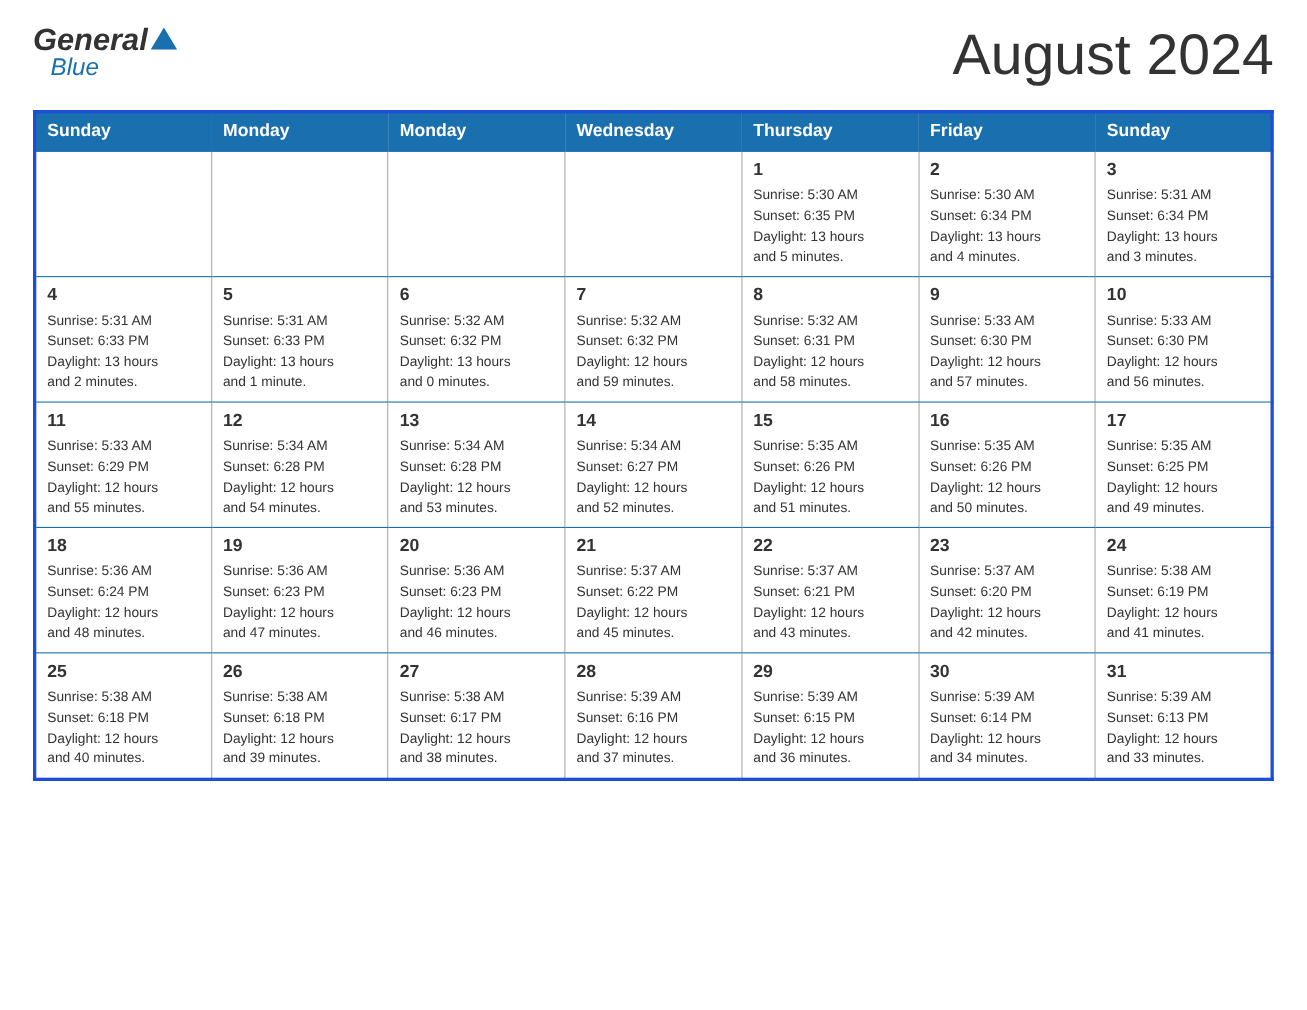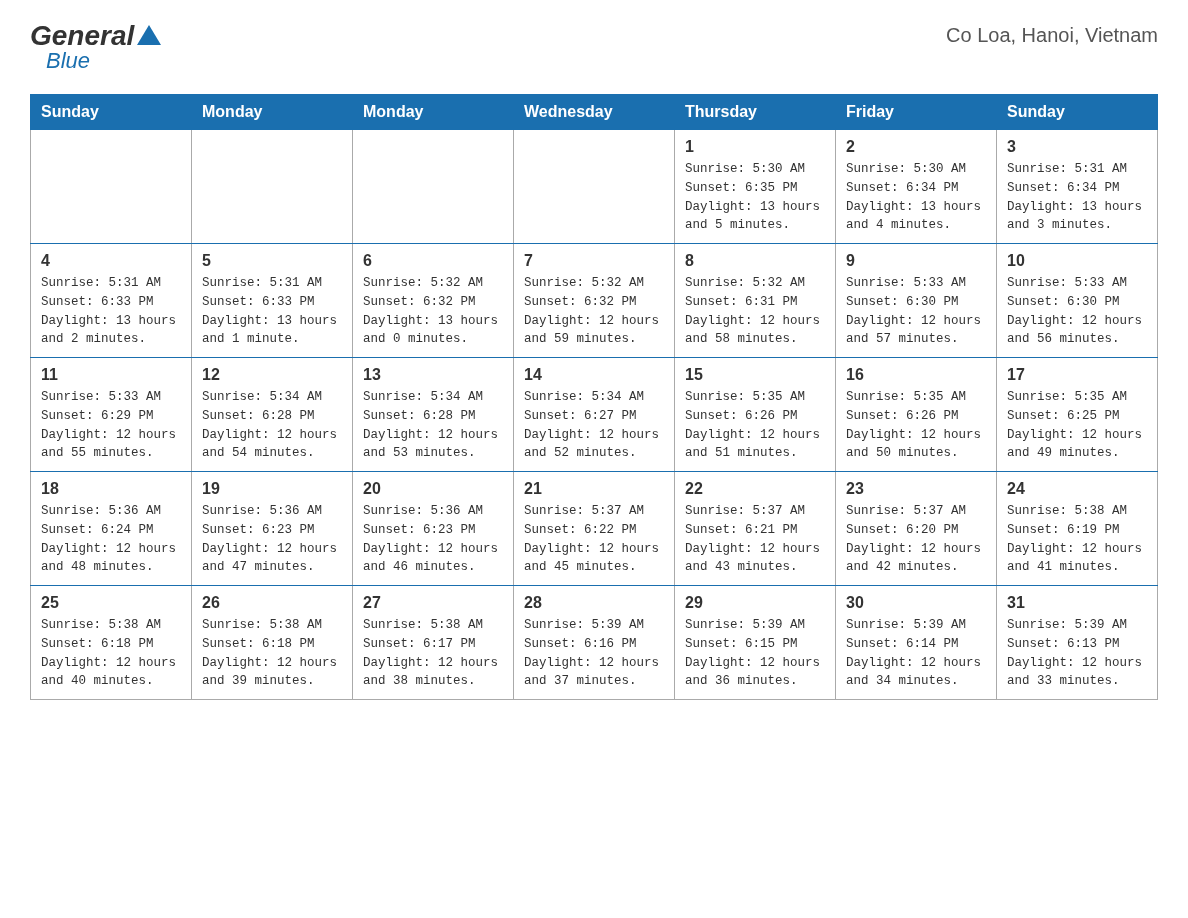--- a/index.html
+++ b/index.html
@@ -117,6 +117,7 @@
     <div class="logo-subtitle">Blue</div>
   </div>
   <div class="title-section">
+    <div class="month-title">August 2024</div>
     <div class="location">Co Loa, Hanoi, Vietnam</div>
   </div>
 </div>

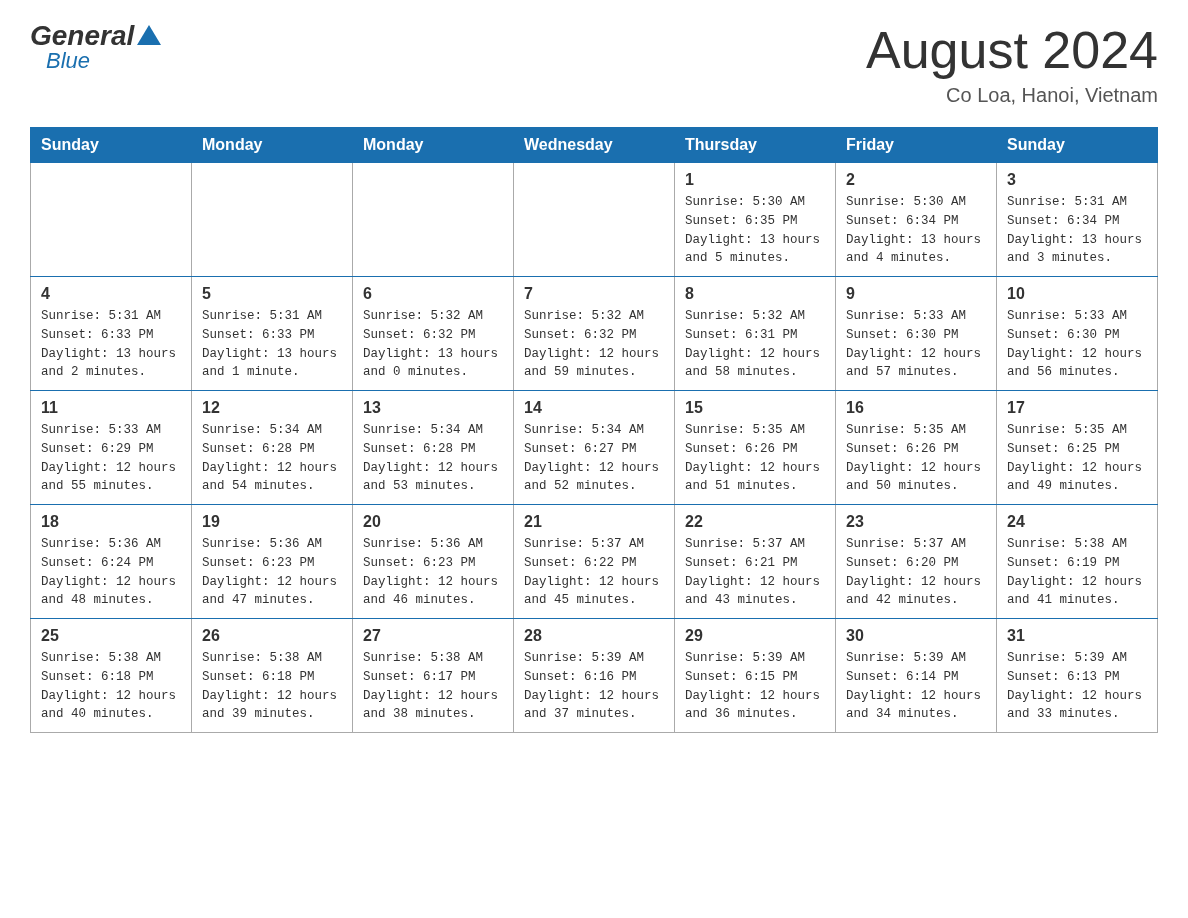--- a/index.html
+++ b/index.html
@@ -118,7 +118,6 @@
   </div>
   <div class="title-section">
     <div class="month-title">August 2024</div>
-    <div class="location">Co Loa, Hanoi, Vietnam</div>
   </div>
 </div>
 

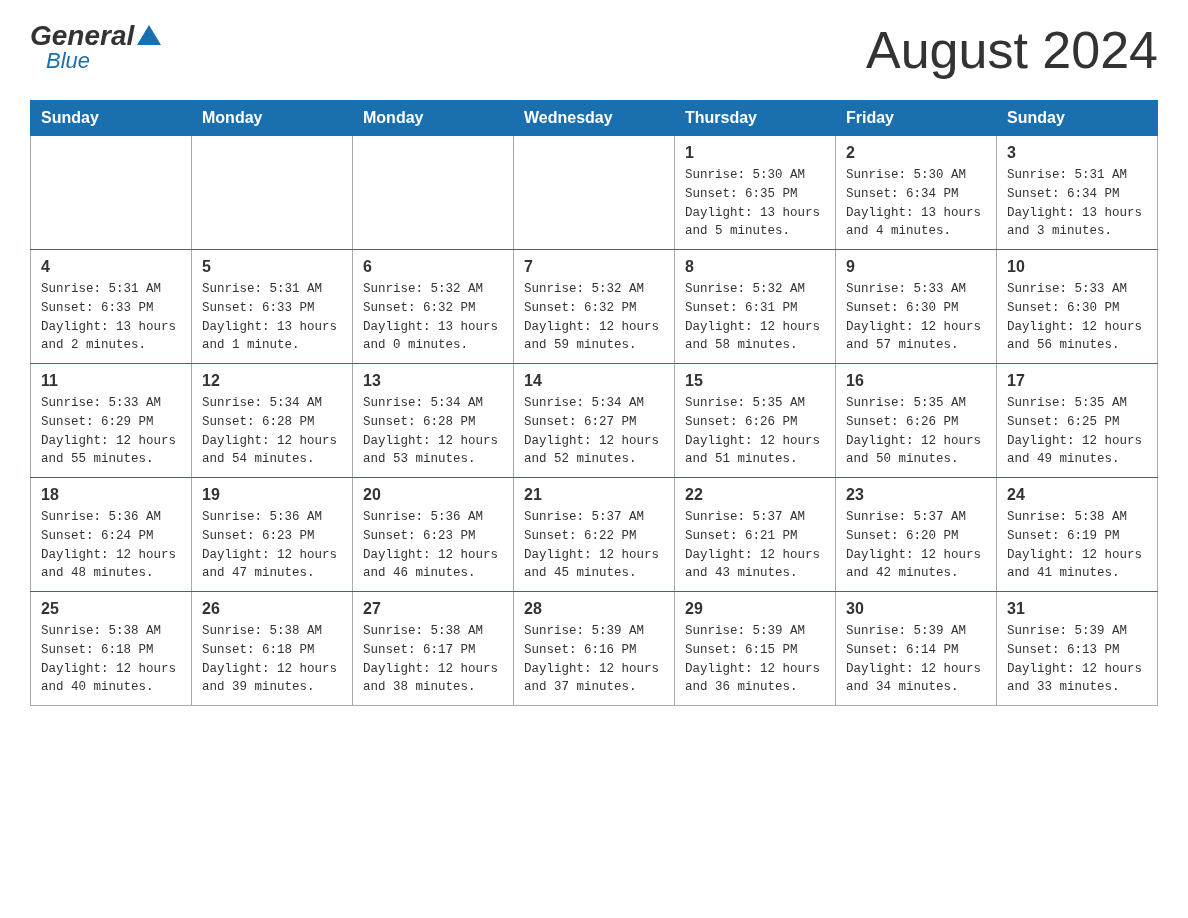--- a/index.html
+++ b/index.html
@@ -64,7 +64,7 @@
     .calendar {
       width: 100%;
       border-collapse: collapse;
-      border: 1px solid #1d4ed8;
+      border: 3px solid #1d4ed8;
     }
     .calendar th {
       background-color: #1a6faf;

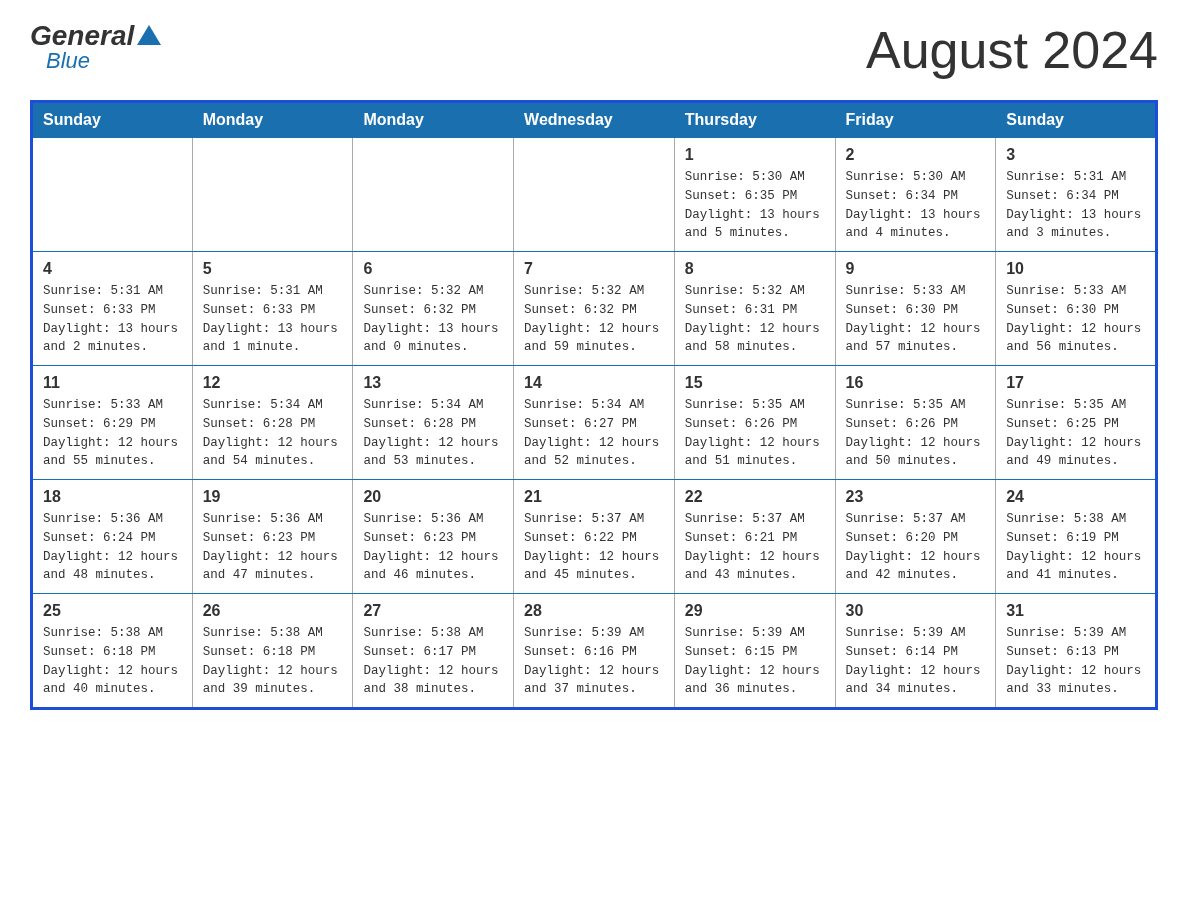--- a/index.html
+++ b/index.html
@@ -96,7 +96,6 @@
       font-size: 12.5px;
       line-height: 1.5;
       color: #333;
-      font-family: Liberation Mono, monospace;
     }
     .empty-cell {
       background: #fff;

